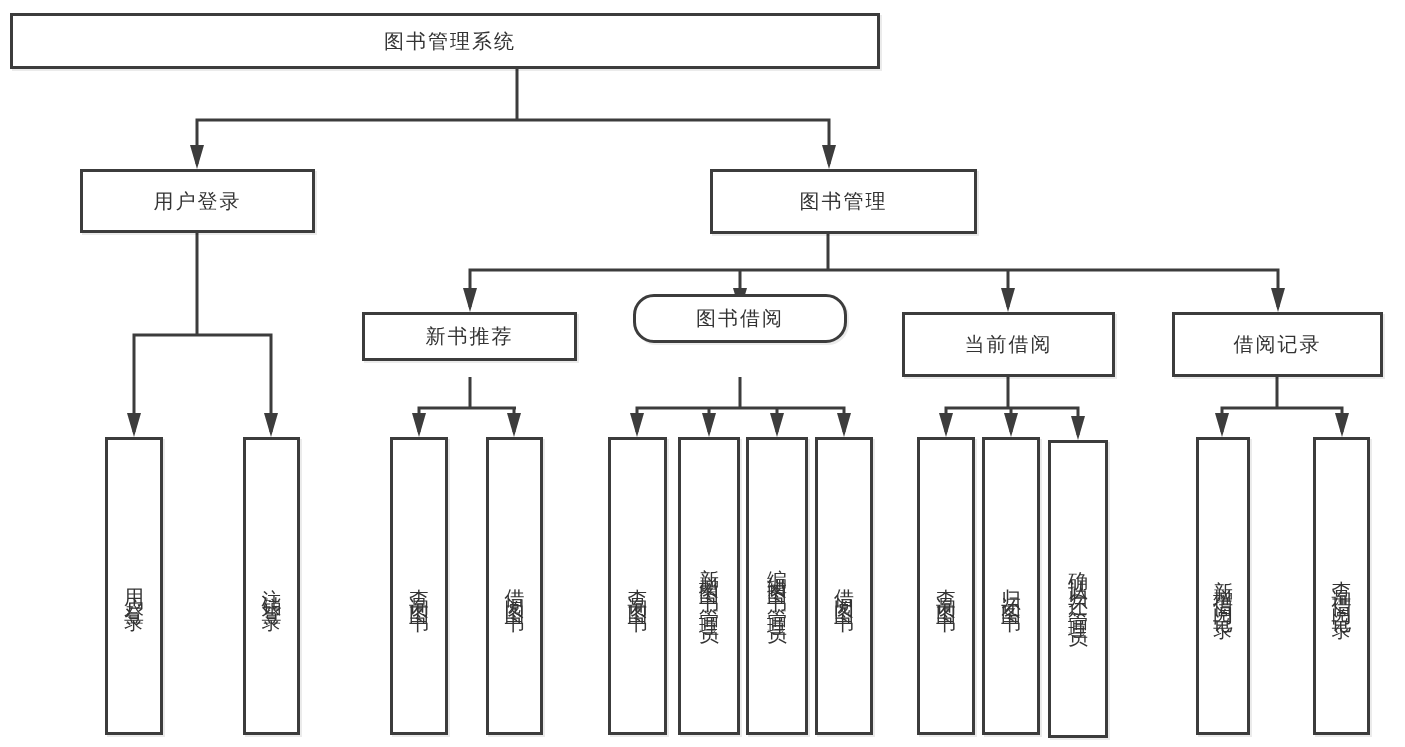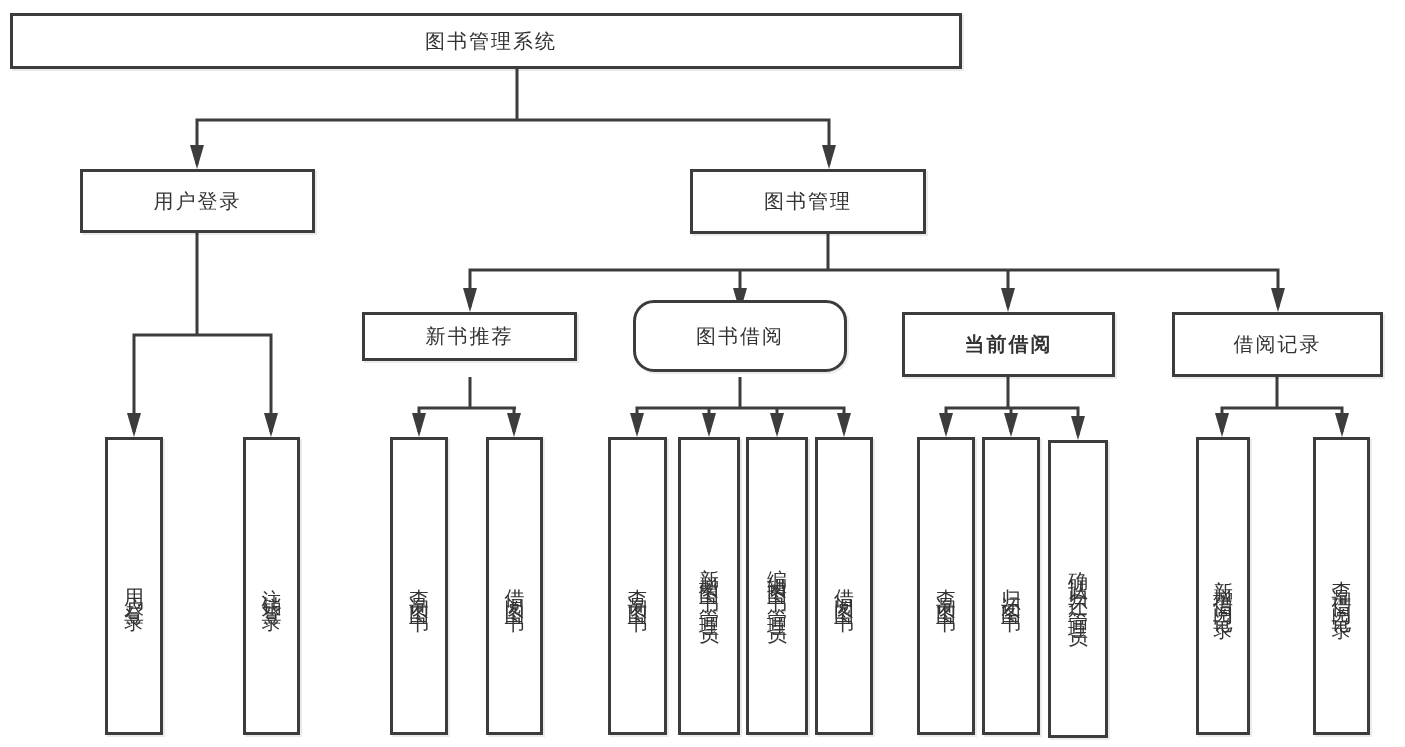--- a/index.html
+++ b/index.html
@@ -34,7 +34,7 @@
     padding-top: 6px;
   }
   
-  #n-root        { left: 10px;   top: 13px;  width: 952px; height: 56px; padding-left: 10px; }
+  #n-root        { left: 10px;   top: 13px;  width: 870px; height: 56px; padding-left: 10px; }
   #n-user-login  { left: 80px;   top: 169px; width: 235px;  height: 64px; }
   #n-book-mgmt   { left: 690px;  top: 169px; width: 236px;  height: 65px; text-align: right; }
   #n-new-rec     { left: 362px;  top: 312px; width: 215px;  height: 49px; }

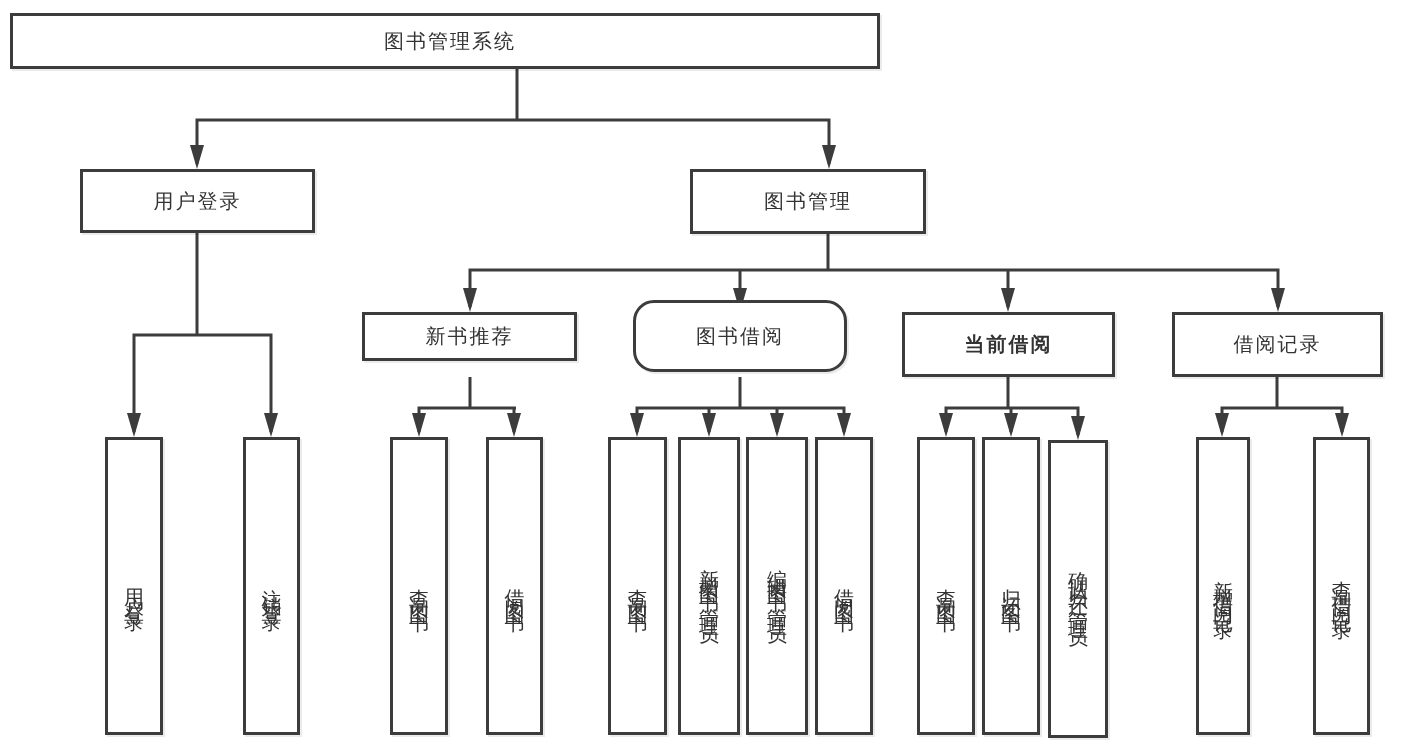--- a/index.html
+++ b/index.html
@@ -36,7 +36,7 @@
   
   #n-root        { left: 10px;   top: 13px;  width: 870px; height: 56px; padding-left: 10px; }
   #n-user-login  { left: 80px;   top: 169px; width: 235px;  height: 64px; }
-  #n-book-mgmt   { left: 690px;  top: 169px; width: 236px;  height: 65px; text-align: right; }
+  #n-book-mgmt   { left: 710px;  top: 169px; width: 267px;  height: 65px; text-align: right; }
   #n-new-rec     { left: 362px;  top: 312px; width: 215px;  height: 49px; }
   #n-borrowing   { left: 633px;  top: 300px; width: 214px;  height: 72px; border-radius: 21px; }
   #n-current     { left: 902px;  top: 312px; width: 213px;  height: 65px; font-weight: bold; }

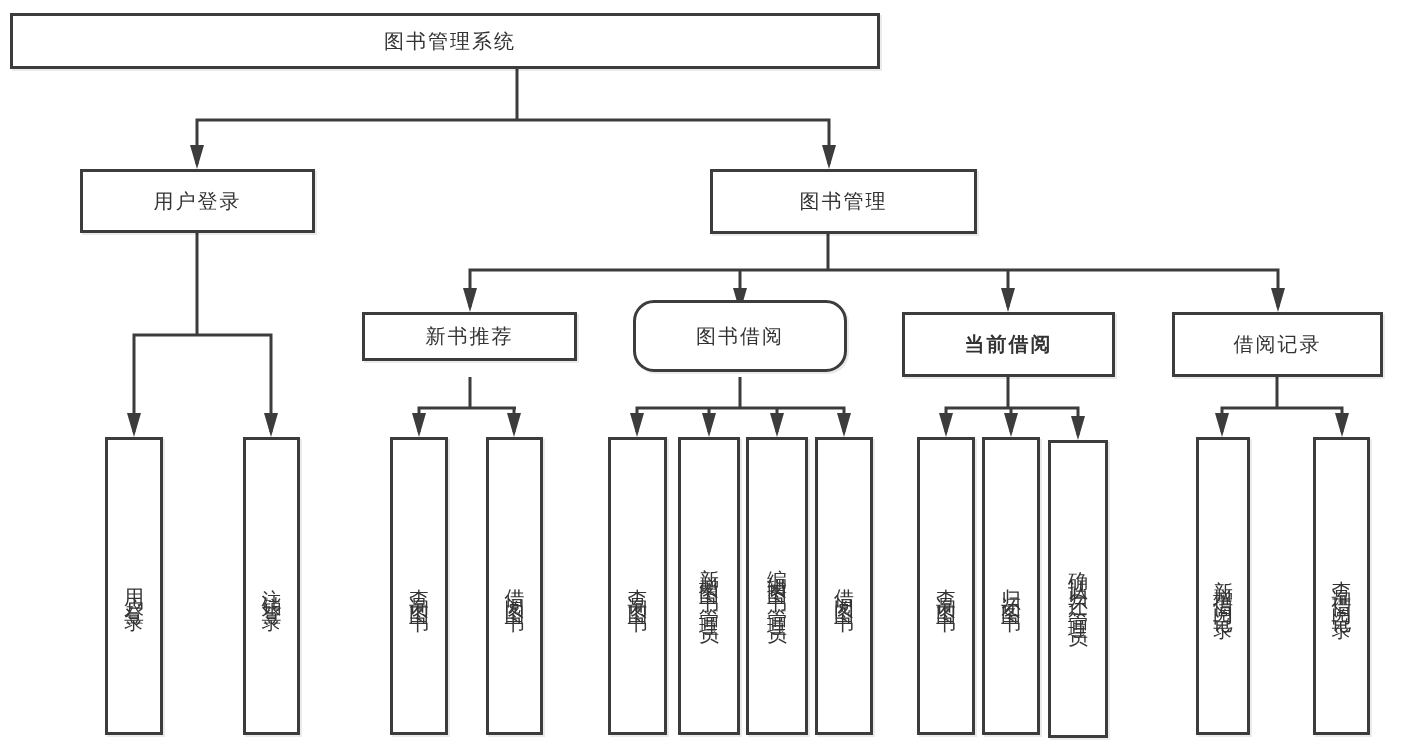--- a/index.html
+++ b/index.html
@@ -38,7 +38,7 @@
   #n-user-login  { left: 80px;   top: 169px; width: 235px;  height: 64px; }
   #n-book-mgmt   { left: 710px;  top: 169px; width: 267px;  height: 65px; text-align: right; }
   #n-new-rec     { left: 362px;  top: 312px; width: 215px;  height: 49px; }
-  #n-borrowing   { left: 633px;  top: 300px; width: 214px;  height: 72px; border-radius: 21px; }
+  #n-borrowing   { left: 633px;  top: 294px; width: 214px;  height: 49px; border-radius: 21px; }
   #n-current     { left: 902px;  top: 312px; width: 213px;  height: 65px; font-weight: bold; }
   #n-records     { left: 1172px; top: 312px; width: 211px;  height: 65px; }
   #l-user-login  { left: 105px;  top: 437px; width: 58px; height: 298px; }

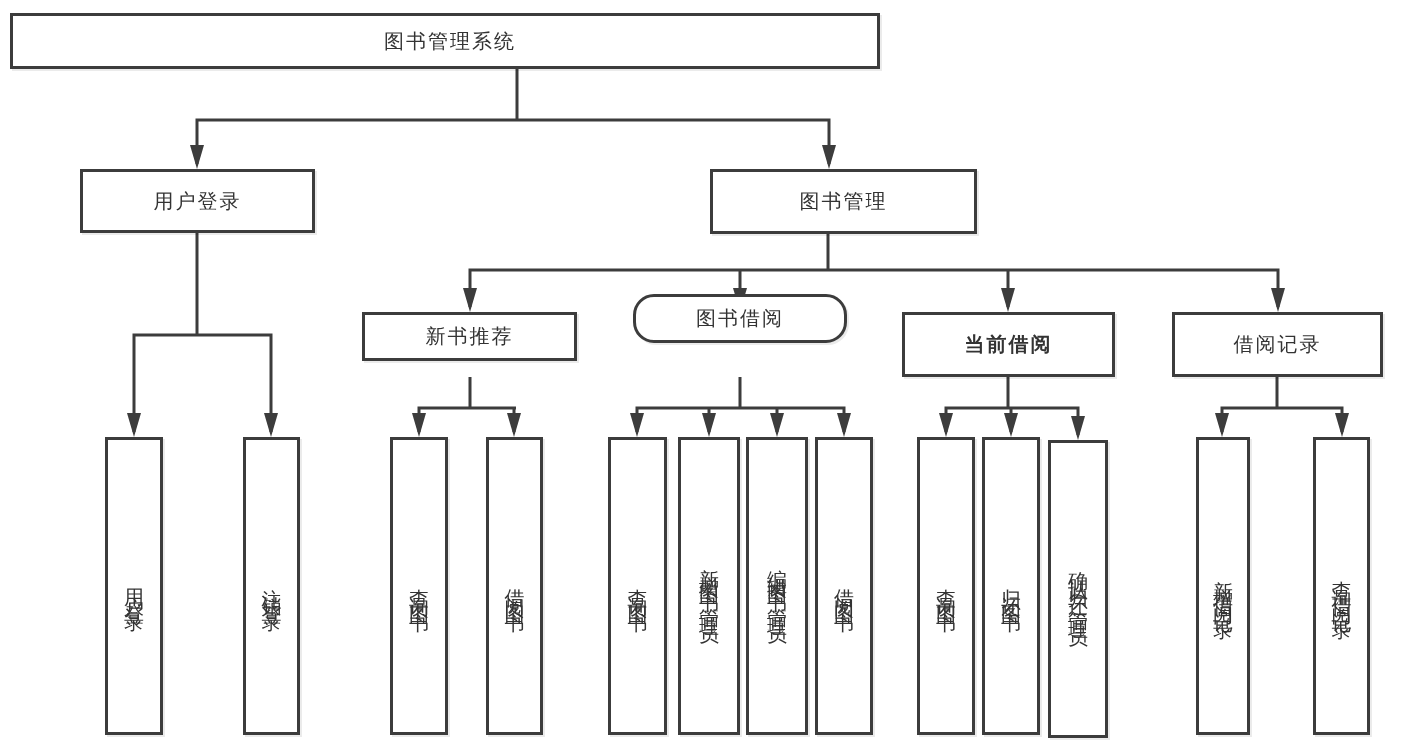--- a/index.html
+++ b/index.html
@@ -39,7 +39,7 @@
   #n-book-mgmt   { left: 710px;  top: 169px; width: 267px;  height: 65px; text-align: right; }
   #n-new-rec     { left: 362px;  top: 312px; width: 215px;  height: 49px; }
   #n-borrowing   { left: 633px;  top: 294px; width: 214px;  height: 49px; border-radius: 21px; }
-  #n-current     { left: 902px;  top: 312px; width: 213px;  height: 65px; font-weight: bold; }
+  #n-current     { left: 902px;  top: 312px; width: 213px;  height: 65px; }
   #n-records     { left: 1172px; top: 312px; width: 211px;  height: 65px; }
   #l-user-login  { left: 105px;  top: 437px; width: 58px; height: 298px; }
   #l-logout      { left: 243px;  top: 437px; width: 57px; height: 298px; }

